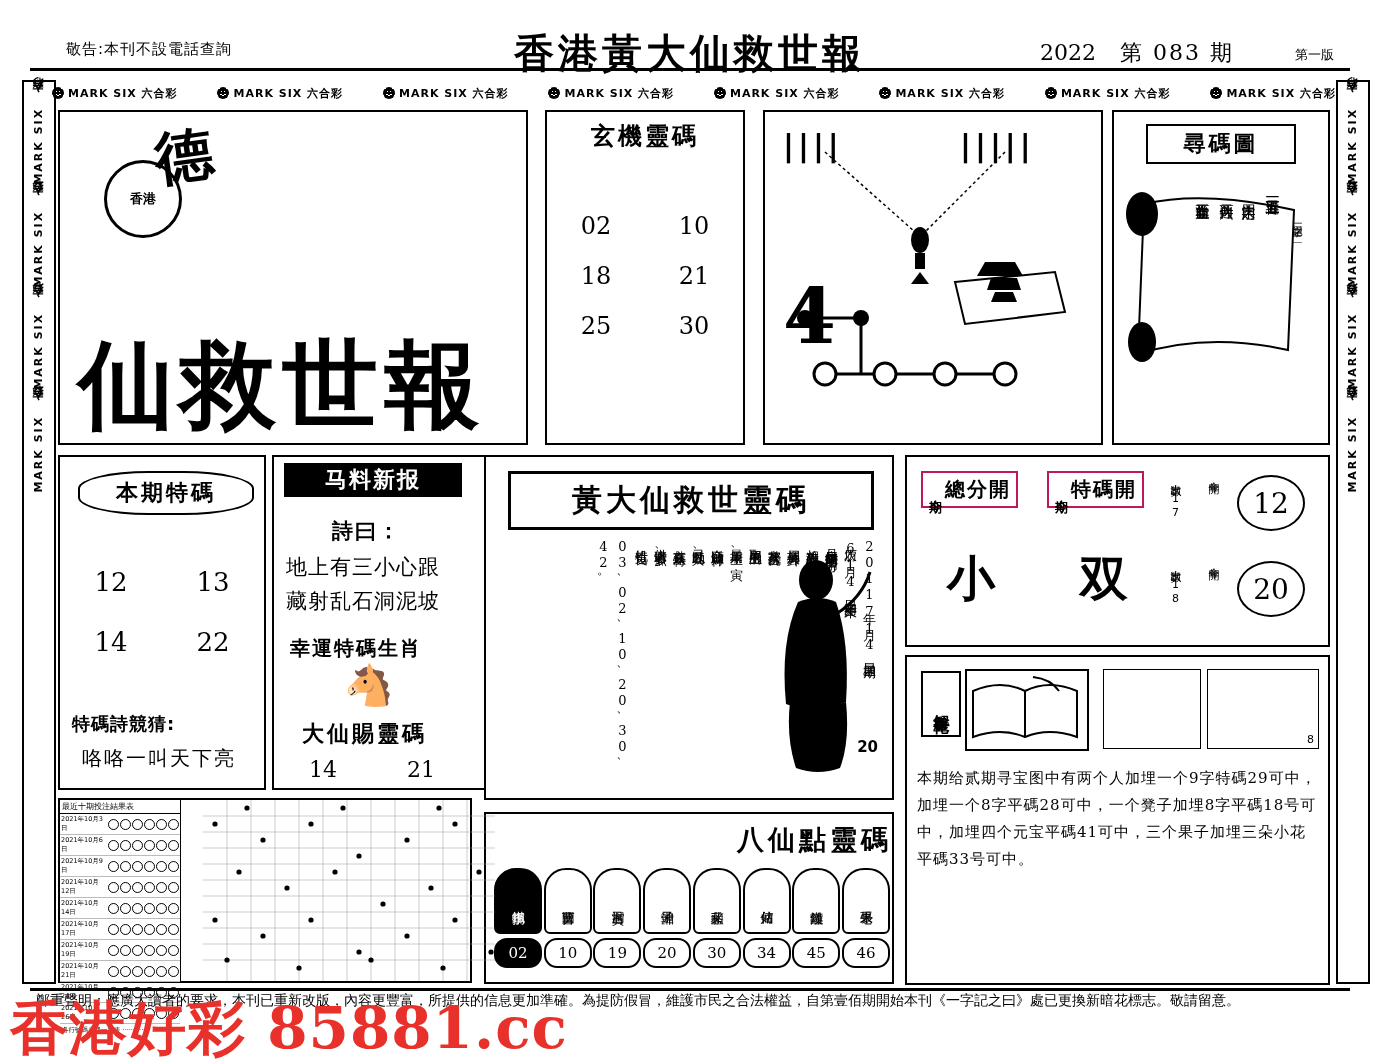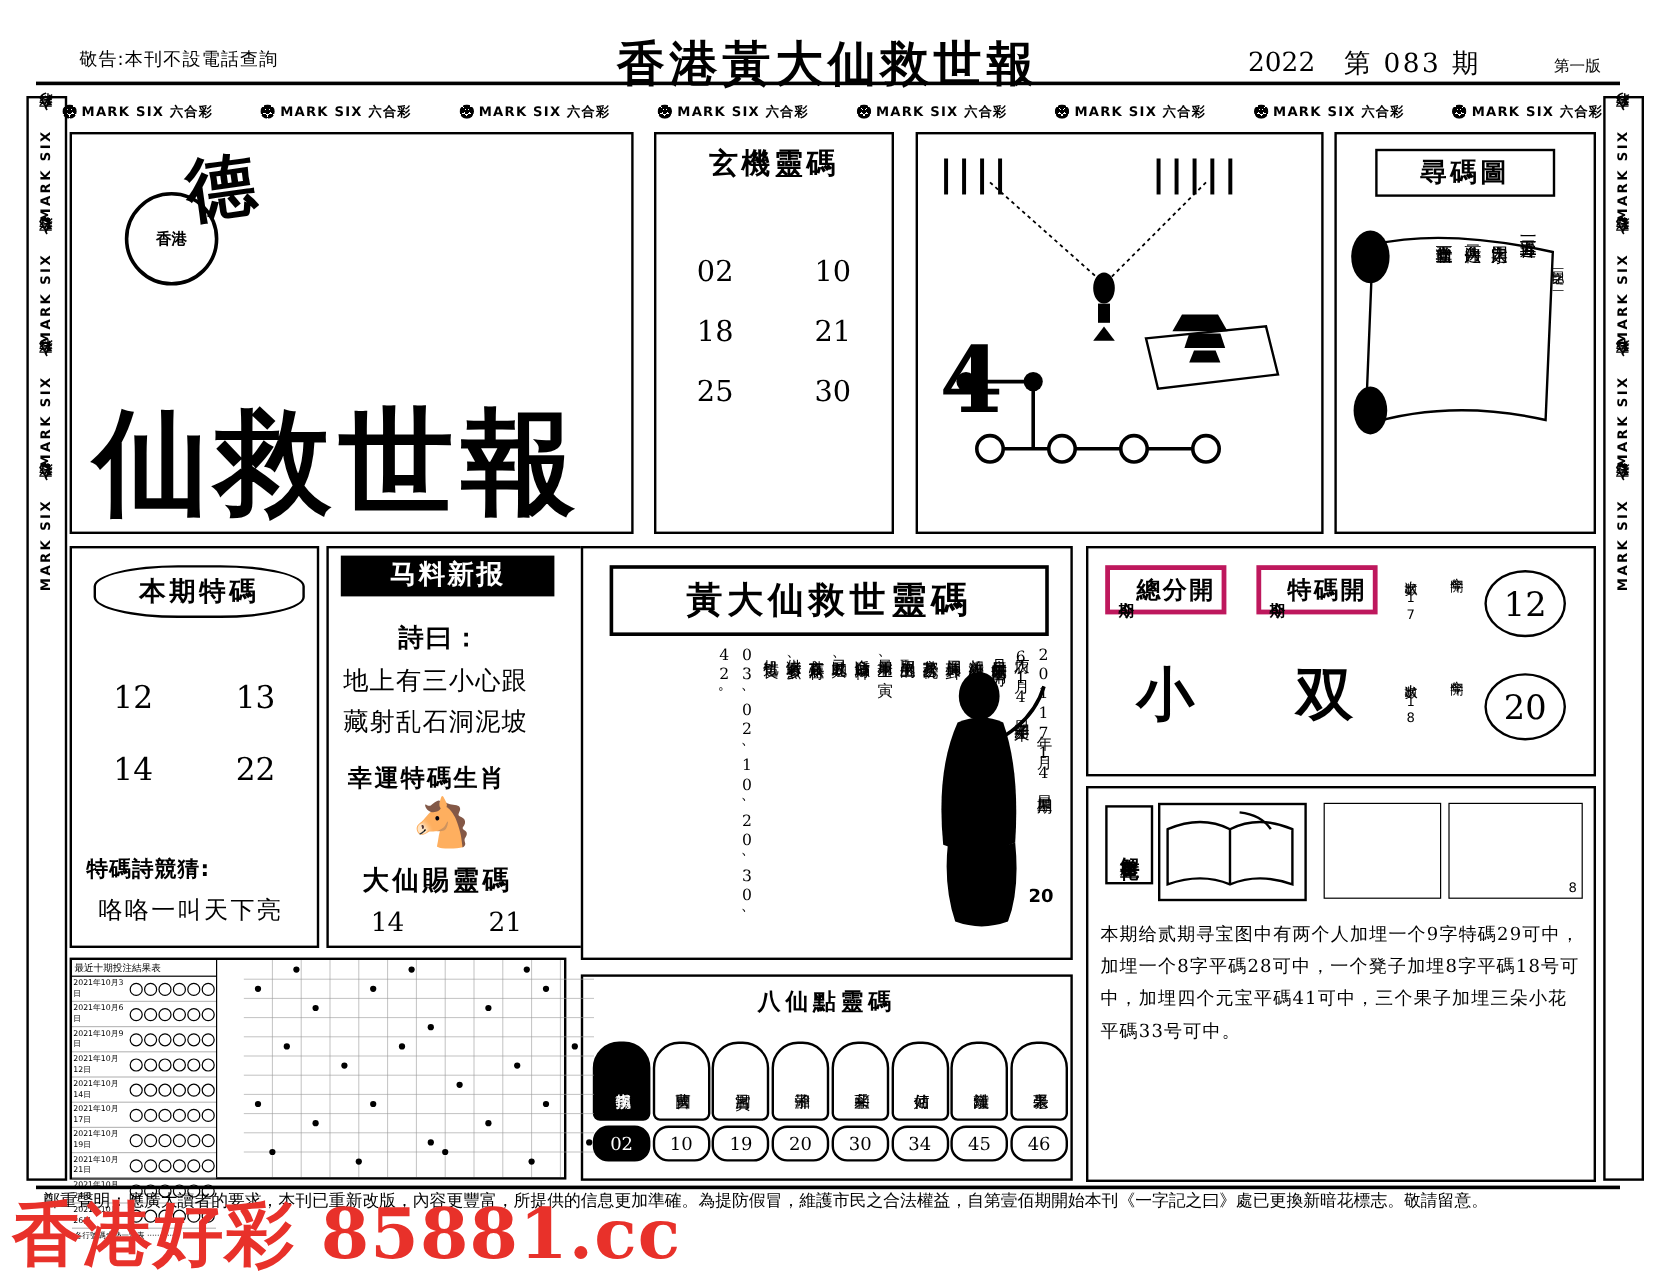--- a/index.html
+++ b/index.html
@@ -96,7 +96,7 @@
 
   
   #totals-box{left:905px;top:455px;width:425px;height:192px;}
-  .tag{position:absolute;border:4px solid #be185d;padding:3px 5px;display:flex;align-items:center;font-size:14px;font-weight:bold;}
+  .tag{position:absolute;border:2px solid #be185d;padding:3px 5px;display:flex;align-items:center;font-size:14px;font-weight:bold;}
   .tag .tcn{writing-mode:vertical-rl;text-orientation:upright;font-size:13px;line-height:14px;margin-right:3px;}
   .tag .tbig{font-size:20px;letter-spacing:2px;}
   .totals-result{position:absolute;left:40px;top:90px;font-size:48px;font-weight:bold;letter-spacing:34px;font-family:"DejaVu Serif",serif;}

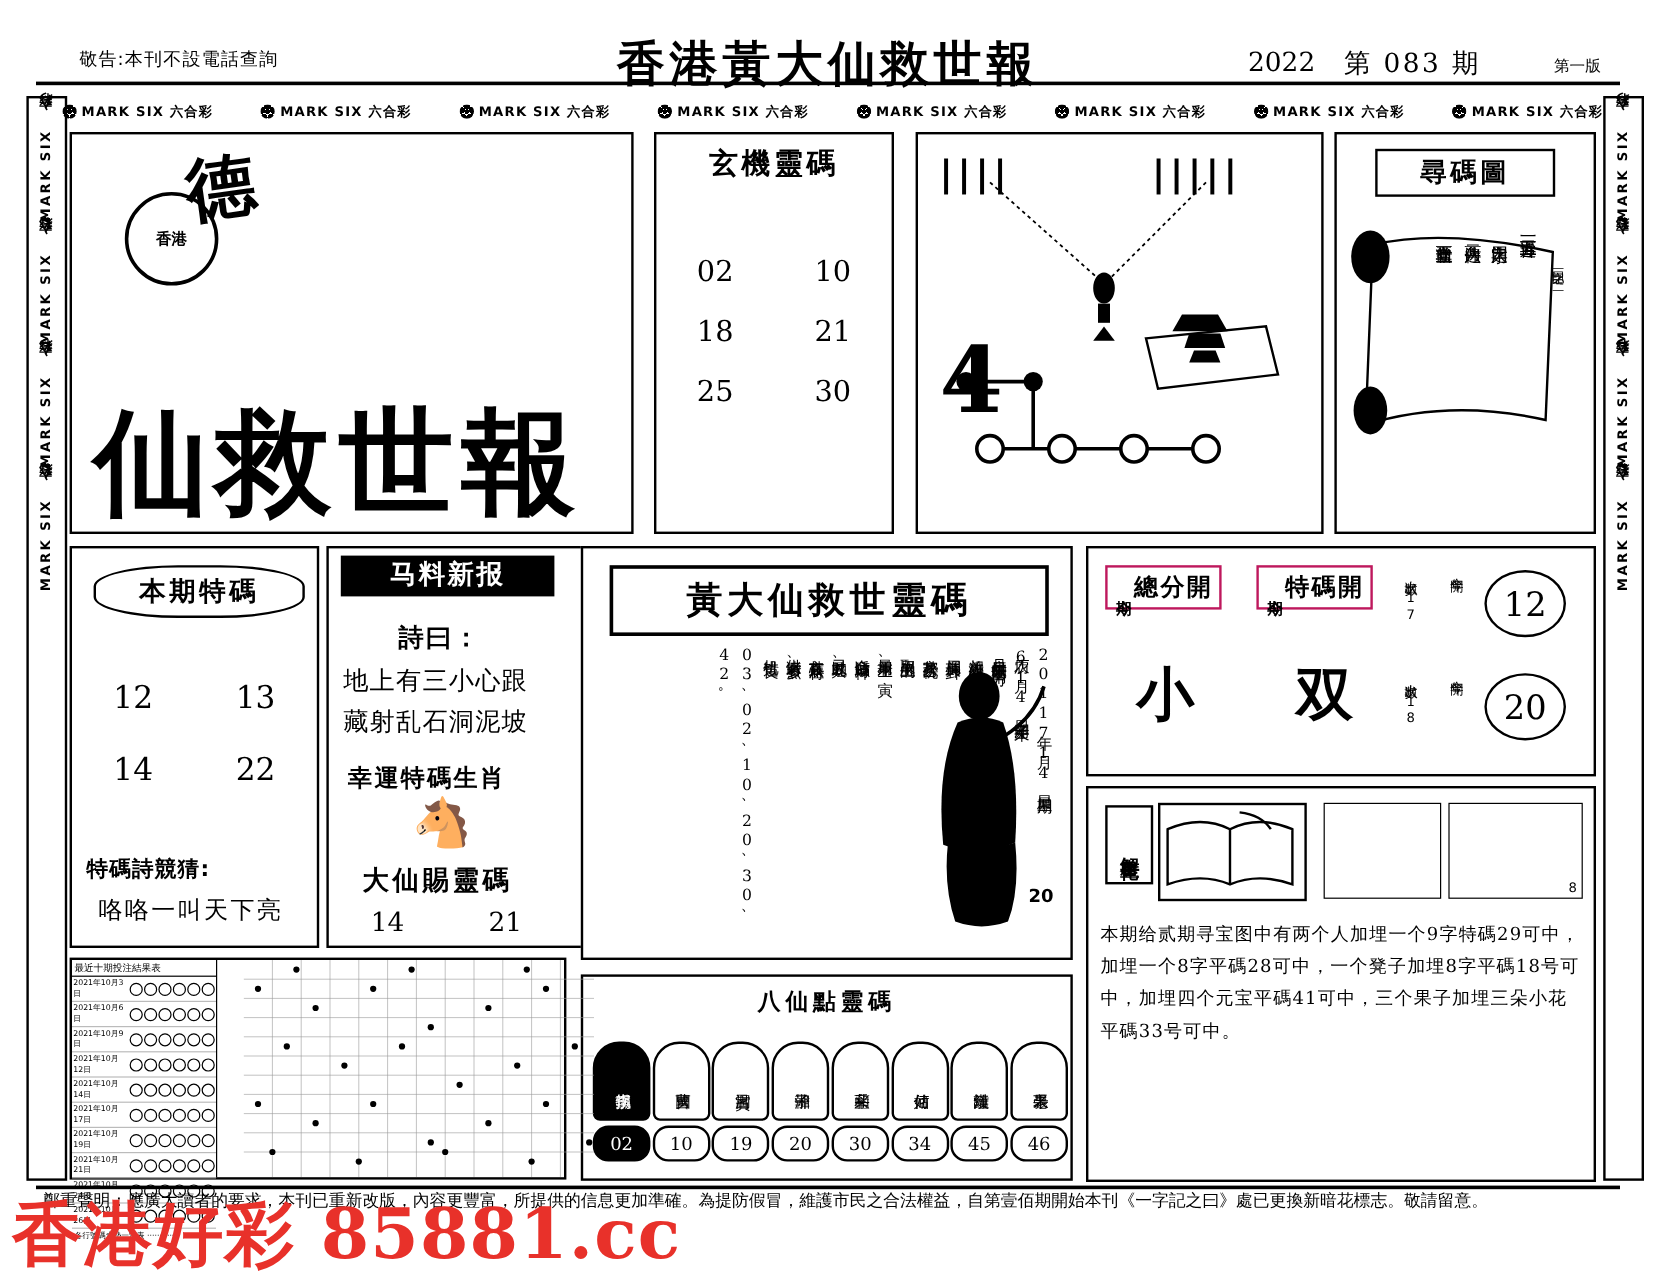--- a/index.html
+++ b/index.html
@@ -86,7 +86,7 @@
 
   
   #eight-box{left:484px;top:812px;width:410px;height:172px;}
-  .eight-title{position:absolute;left:0;top:8px;width:406px;text-align:center;font-size:19px;font-weight:bold;letter-spacing:4px;font-family:"DejaVu Serif",serif;}
+  .eight-title{position:absolute;left:0;top:8px;width:406px;text-align:right;font-size:27px;font-weight:bold;letter-spacing:4px;font-family:"DejaVu Serif",serif;}
   .eight-row{position:absolute;left:8px;top:54px;width:392px;display:flex;justify-content:space-between;}
   .imm{width:44px;}
   .imm .cap{width:44px;height:62px;border:2px solid #000;border-radius:22px 22px 6px 6px;display:flex;align-items:center;justify-content:center;font-size:13px;line-height:14px;text-align:center;writing-mode:vertical-rl;text-orientation:upright;letter-spacing:0px;}

